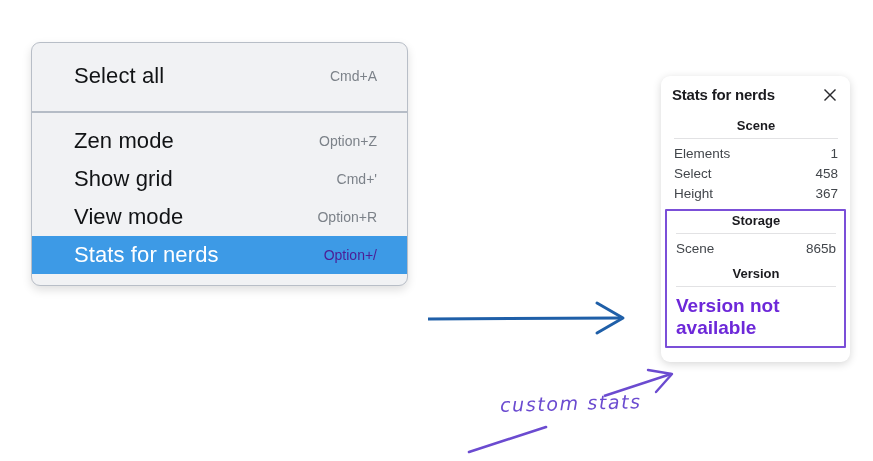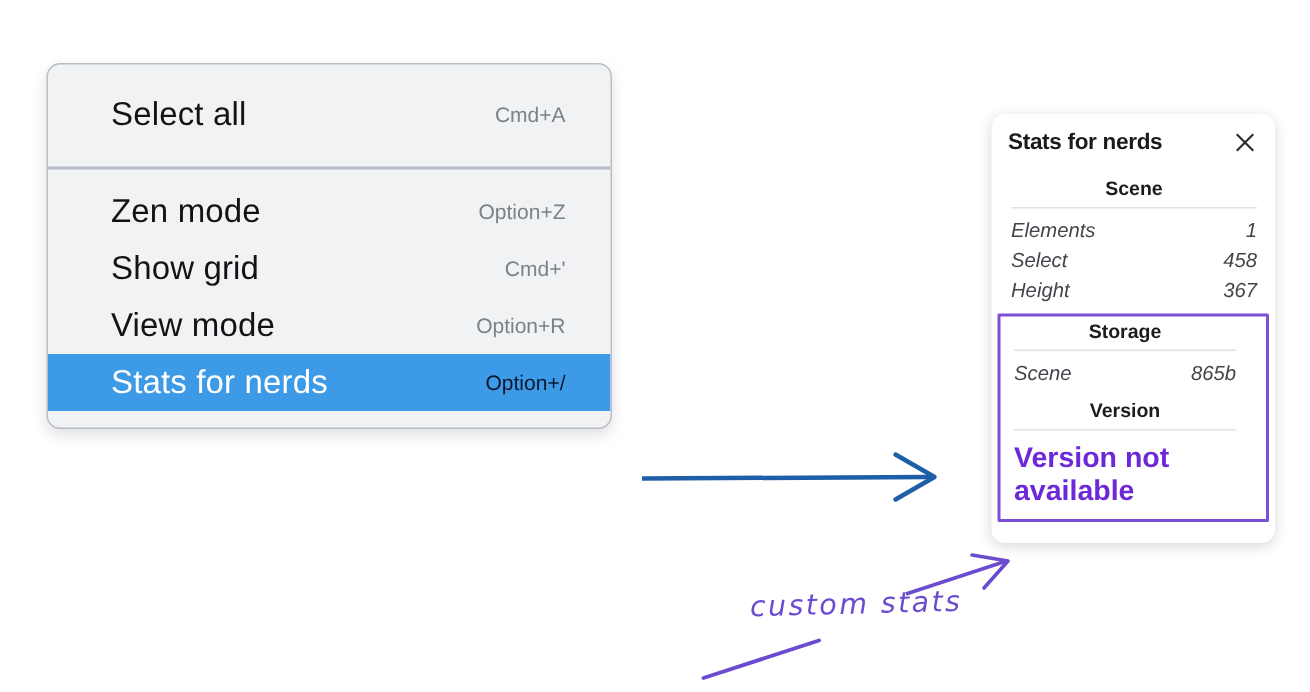--- a/index.html
+++ b/index.html
@@ -116,7 +116,6 @@
     font-size: 13.5px;
     color: #42464b;
     padding: 2.5px 2px;
-    font-style: italic;
   }
   .stat-row .k { white-space: nowrap; }
   .stat-row .v { white-space: nowrap; }

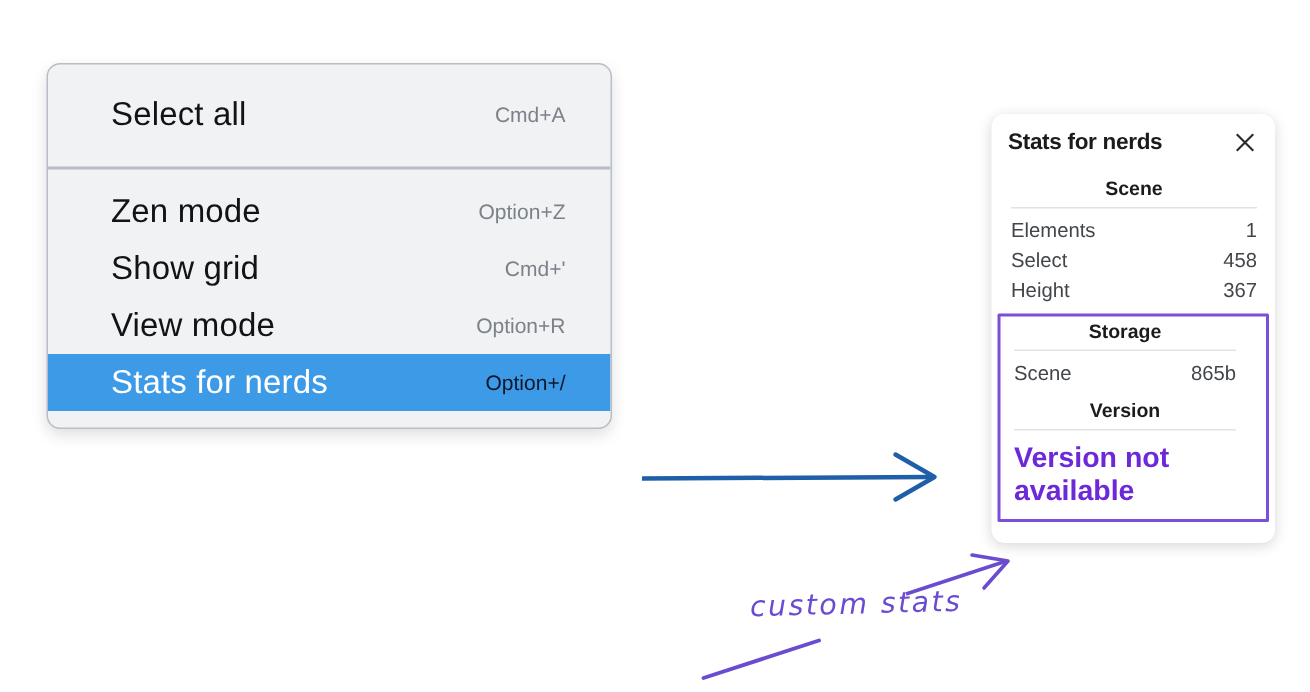--- a/index.html
+++ b/index.html
@@ -130,7 +130,7 @@
   #highlight-box {
     border: 2px solid #7b4fd8;
     margin: 6px -6px 0 -7px;
-    padding: 0 18px 5px 7px;
+    padding: 0 6px 5px 7px;
     border-radius: 1px;
   }
 

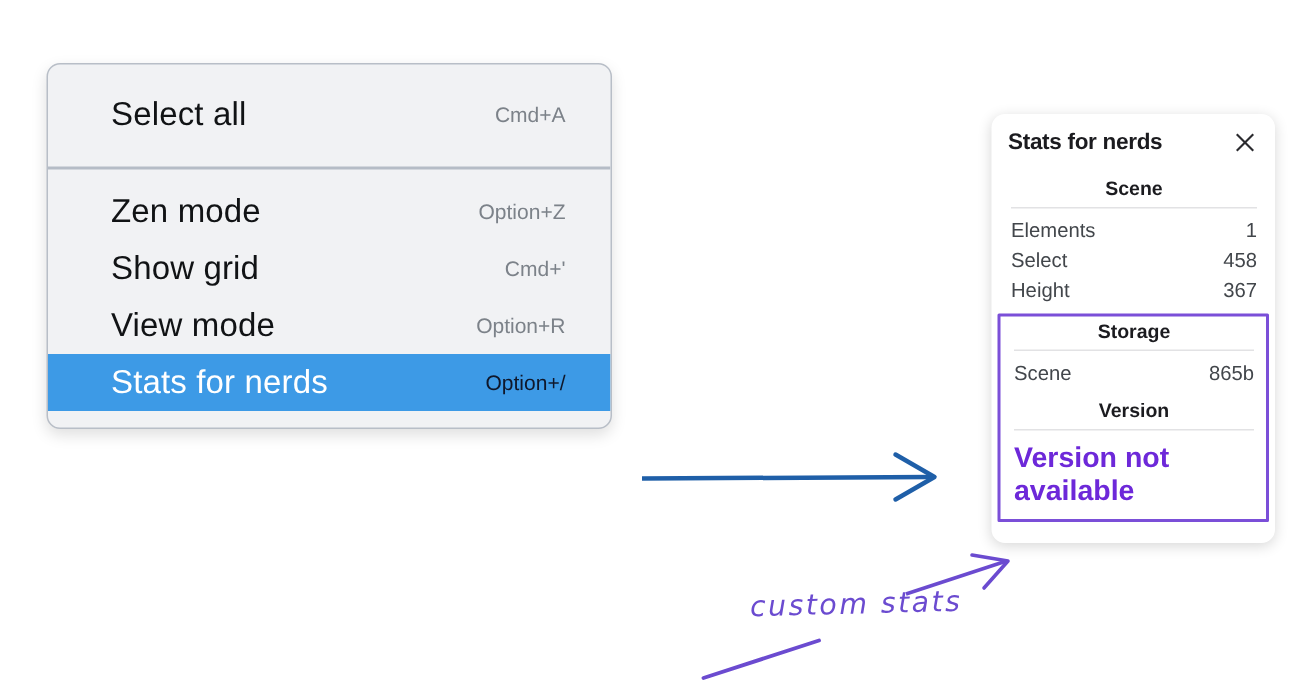--- a/index.html
+++ b/index.html
@@ -63,7 +63,7 @@
     background: #3d9ae6;
   }
   .menu-item.selected .label { color: #ffffff; }
-  .menu-item.selected .shortcut { color: #0f172a; margin-left: 34px; }
+  .menu-item.selected .shortcut { color: #4c1d95; margin-left: 34px; }
 
   
   #stats-panel {

